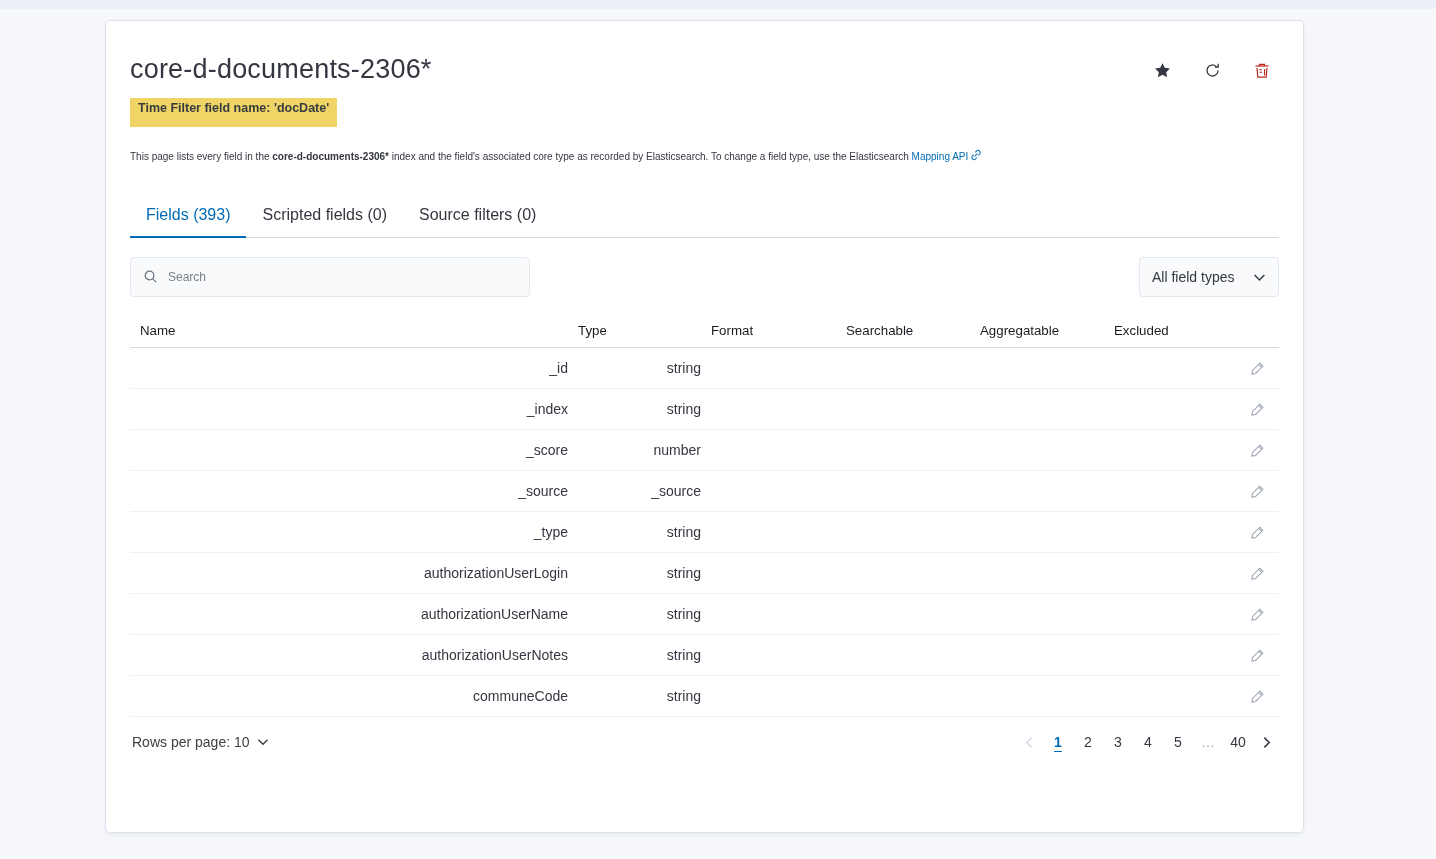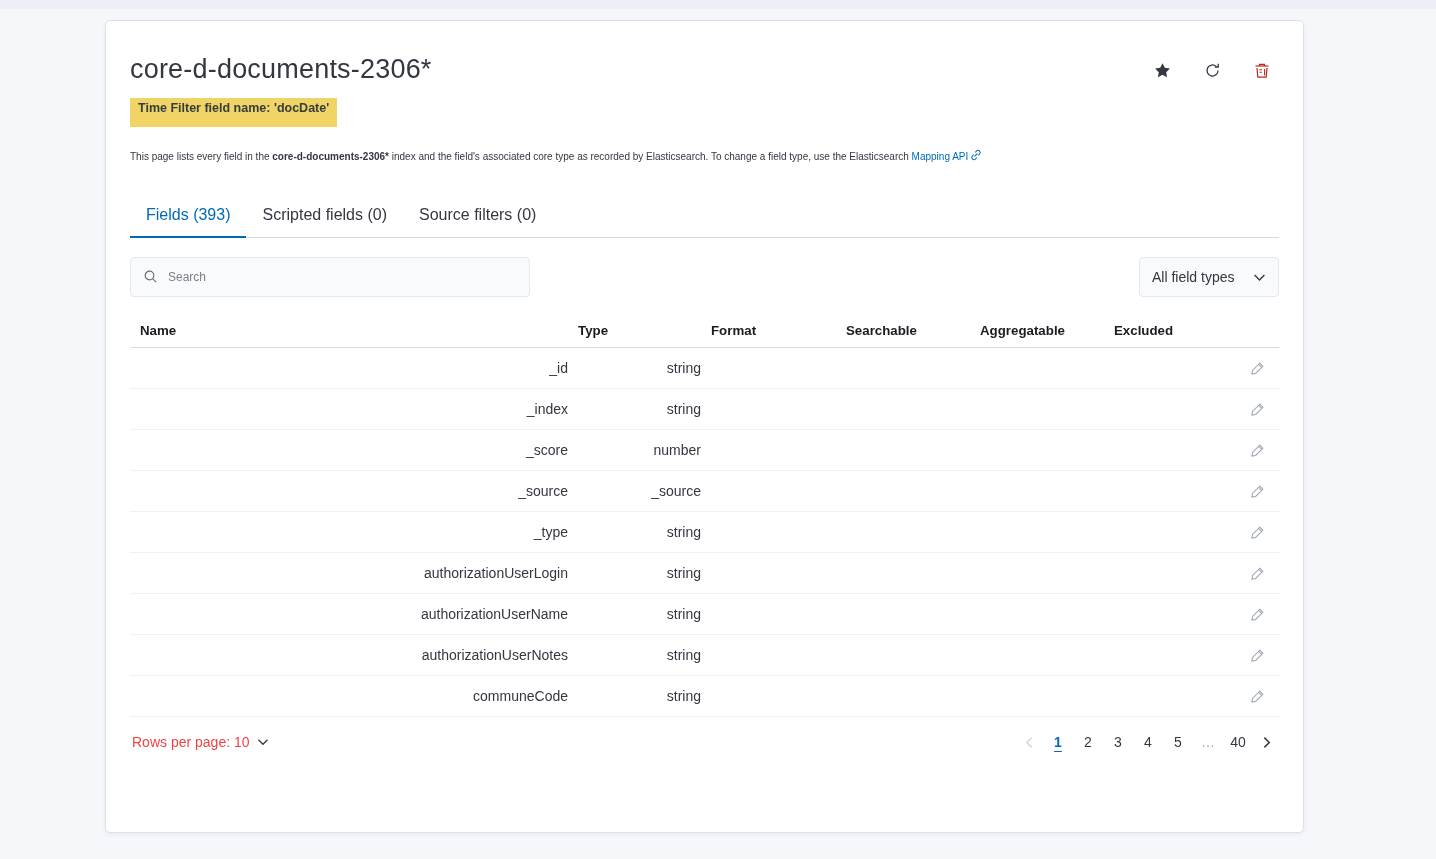--- a/index.html
+++ b/index.html
@@ -72,7 +72,7 @@
   }
   .t-cell { padding-left:10px; font-size:14px; color:#343741; }
   .t-head { border-bottom:1px solid #d3dae6; }
-  .t-head .t-cell { font-size:13.3px; font-weight:700; color:#1a1c21; padding-top:8px; padding-bottom:9px; }
+  .t-head .t-cell { font-size:13.3px; font-weight:400; color:#1a1c21; padding-top:8px; padding-bottom:9px; }
   .t-body .t-row { height:41px; border-bottom:1px solid #eef1f7;text-align:right; }
   .dot { width:8px; height:8px; border-radius:50%; background:#017d73; margin-left:3px; }
   .dot.hidden { visibility:hidden; }

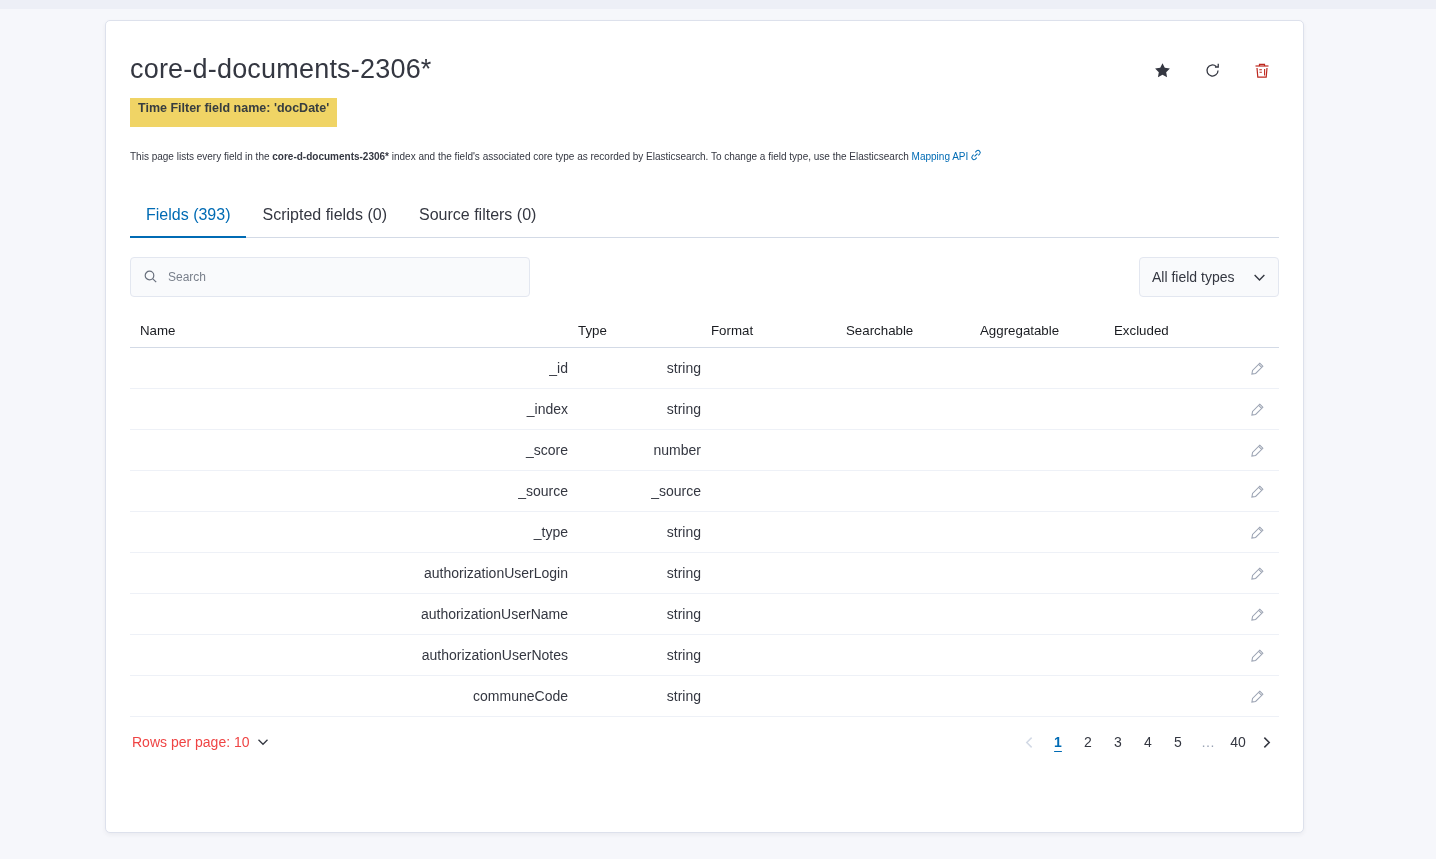--- a/index.html
+++ b/index.html
@@ -81,7 +81,7 @@
 
   
   .pagination-row { margin-top:13px; display:flex; justify-content:space-between; align-items:center; padding:0 2px; }
-  .rows-per-page { display:flex; align-items:center; gap:7px; font-size:14px; color:#ef4444; cursor:pointer; }
+  .rows-per-page { display:flex; align-items:center; gap:7px; font-size:14px; color:#404040; cursor:pointer; }
   .pager { display:flex; align-items:center; gap:6px; }
   .page-btn {
     min-width:24px; height:24px; border:none; background:none; cursor:pointer;

